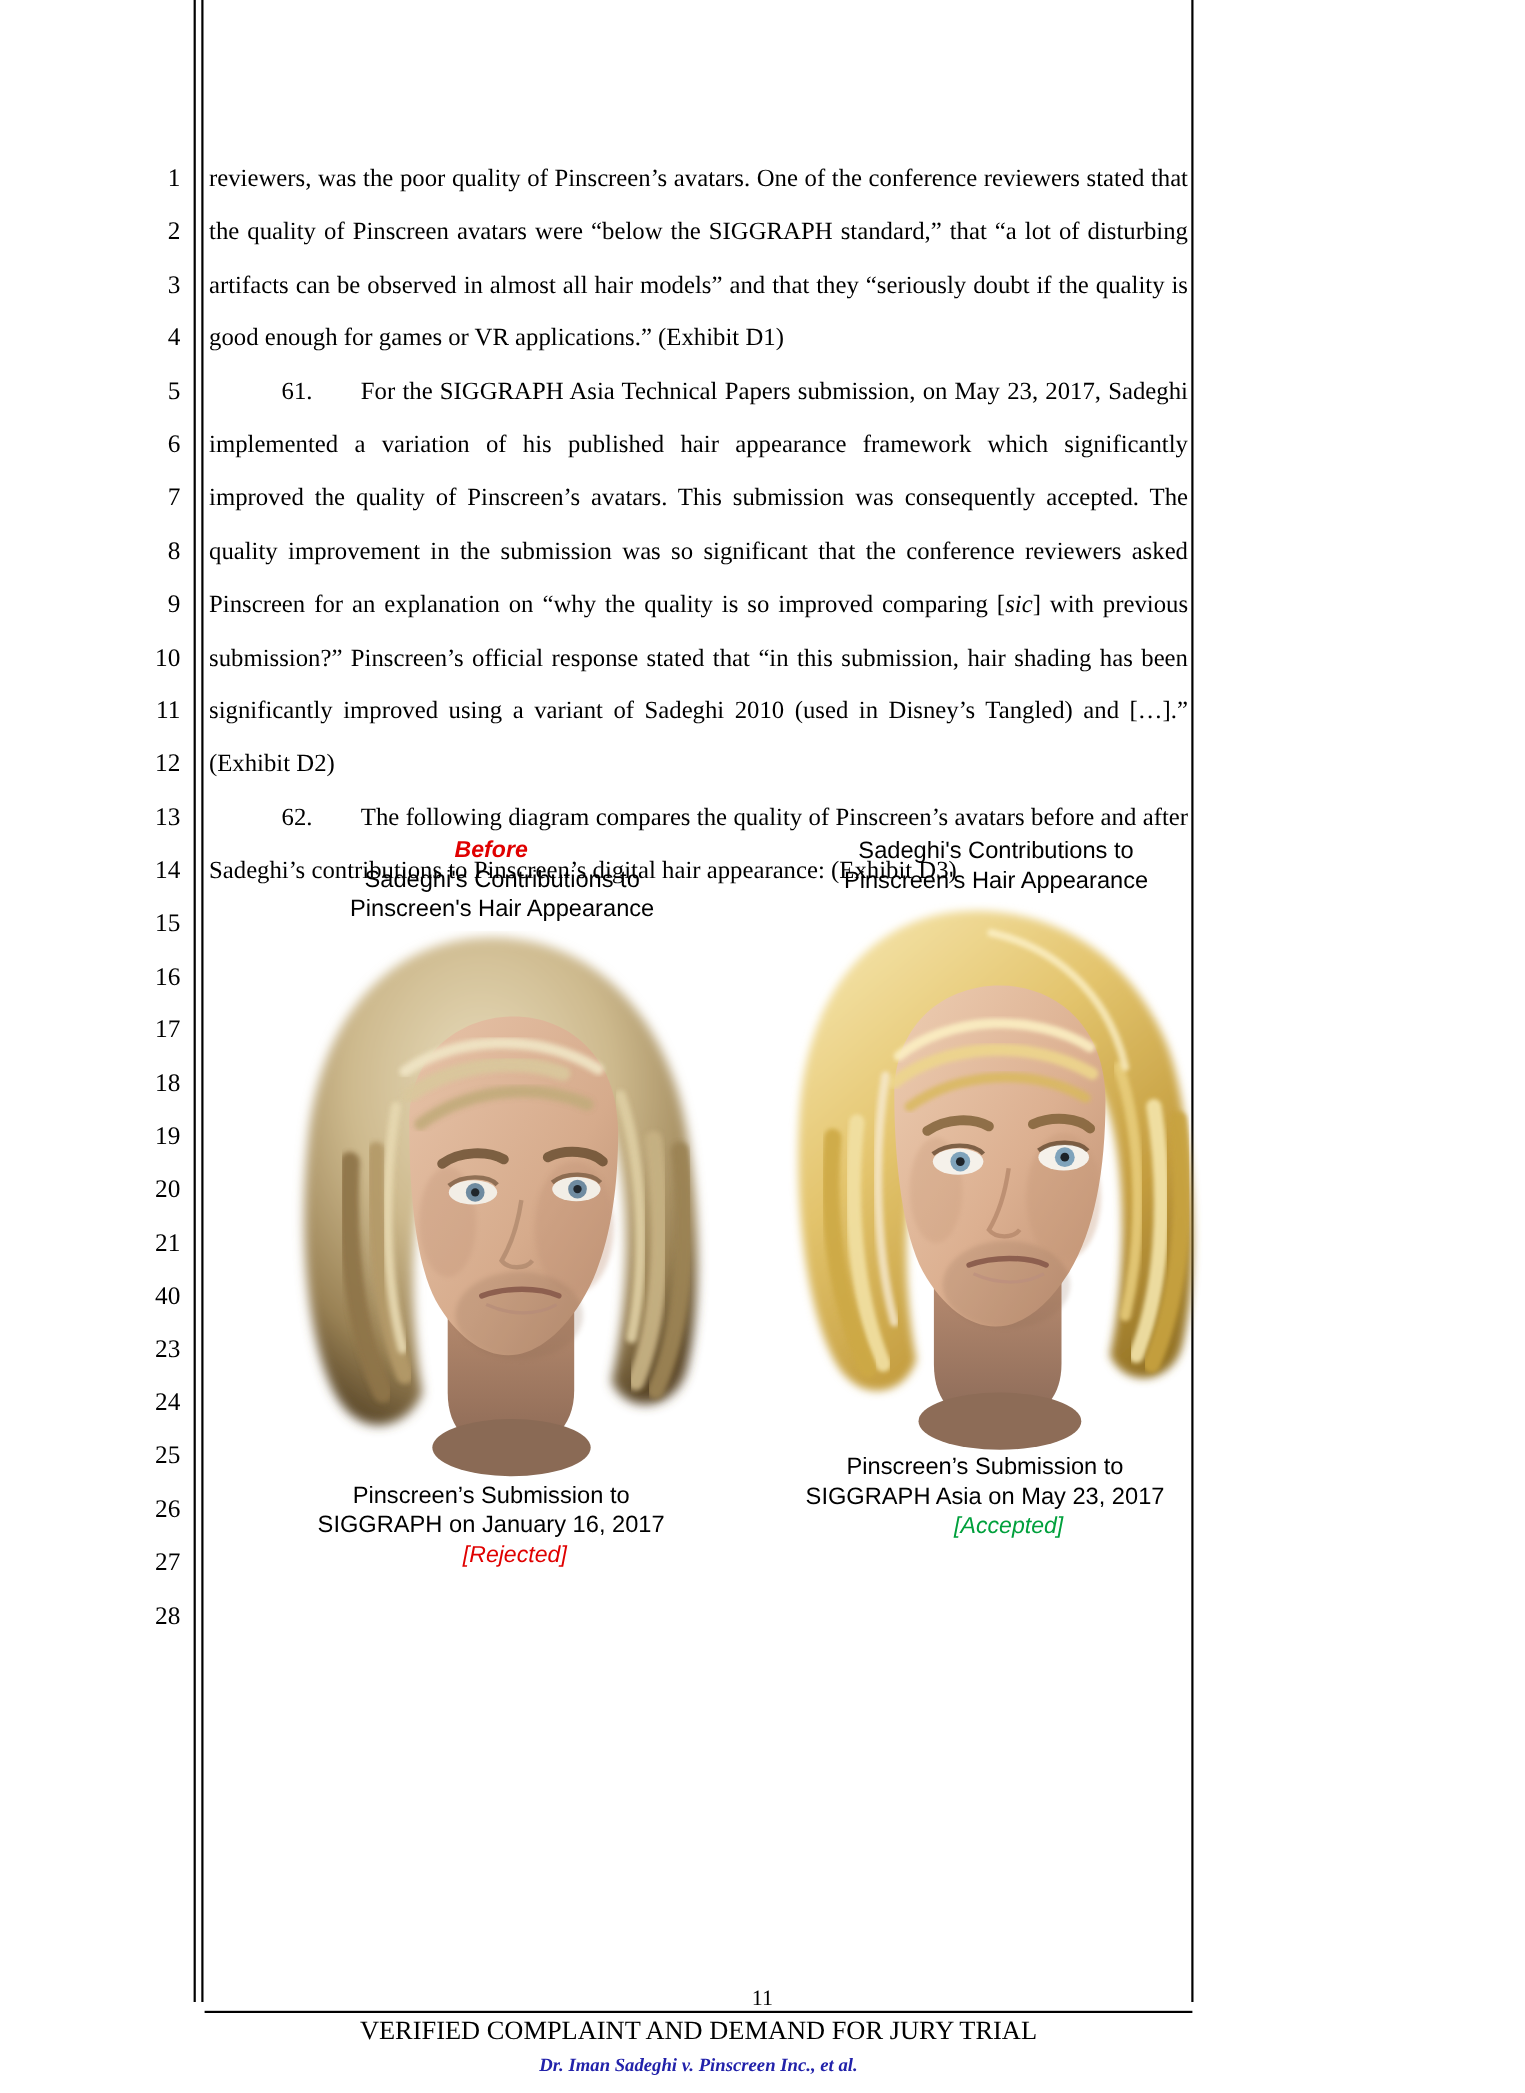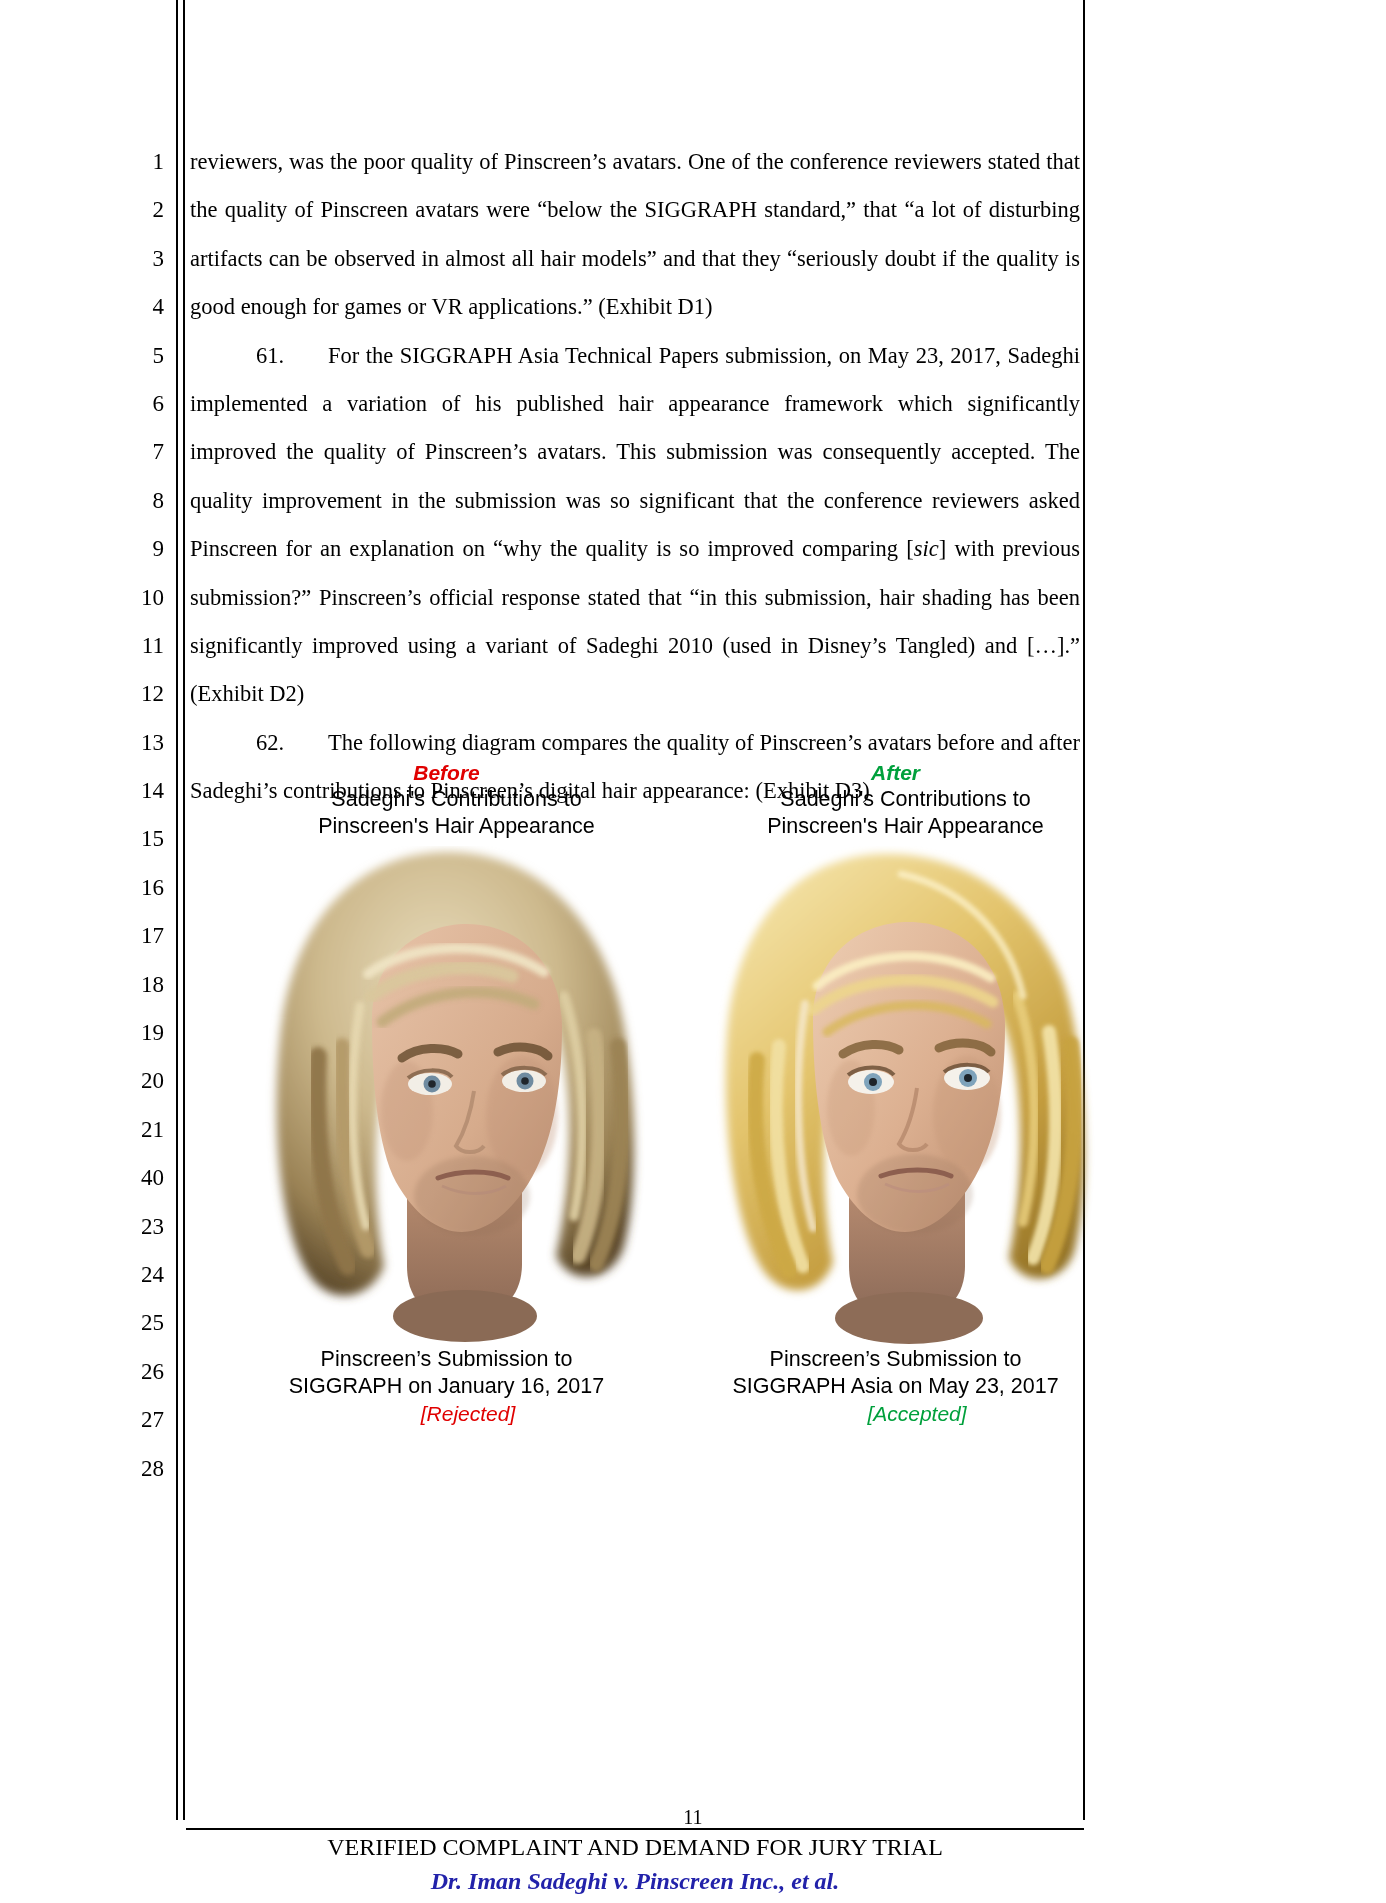--- a/index.html
+++ b/index.html
@@ -308,7 +308,6 @@
     </div>
 
     <div class="fig-col right">
-      <div class="fig-tag after">After</div>
       <div class="fig-title">Sadeghi's Contributions to
 Pinscreen's Hair Appearance</div>
       <div class="avatar-wrap">

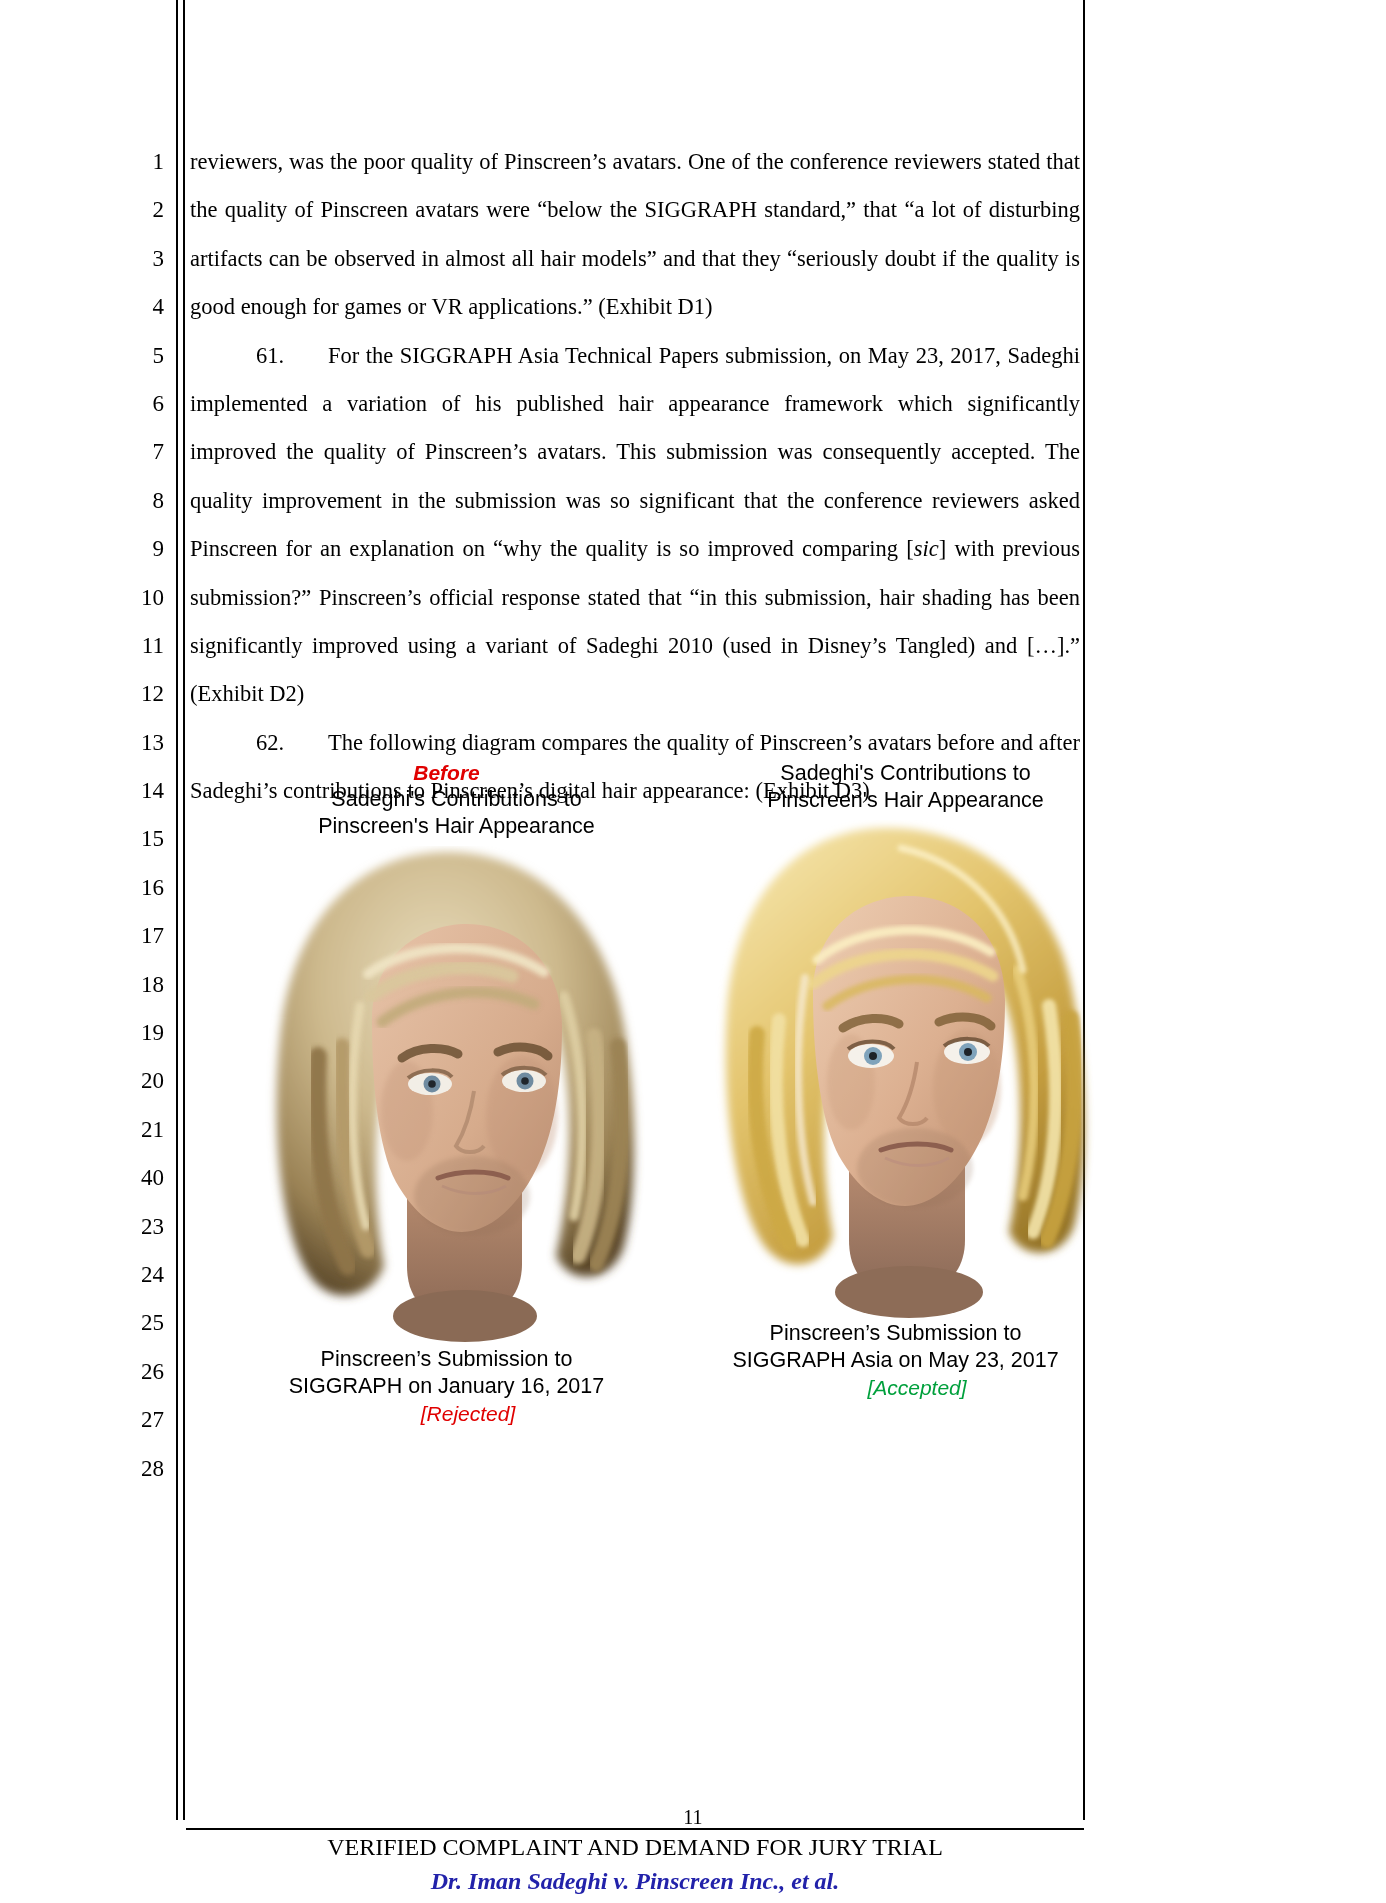--- a/index.html
+++ b/index.html
@@ -175,7 +175,7 @@
     top: 1868px;
     width: 898px;
     text-align: center;
-    font-size: 24px;
+    font-size: 17px;
     font-family: "Liberation Serif", serif;
     font-style: italic;
     font-weight: 700;

